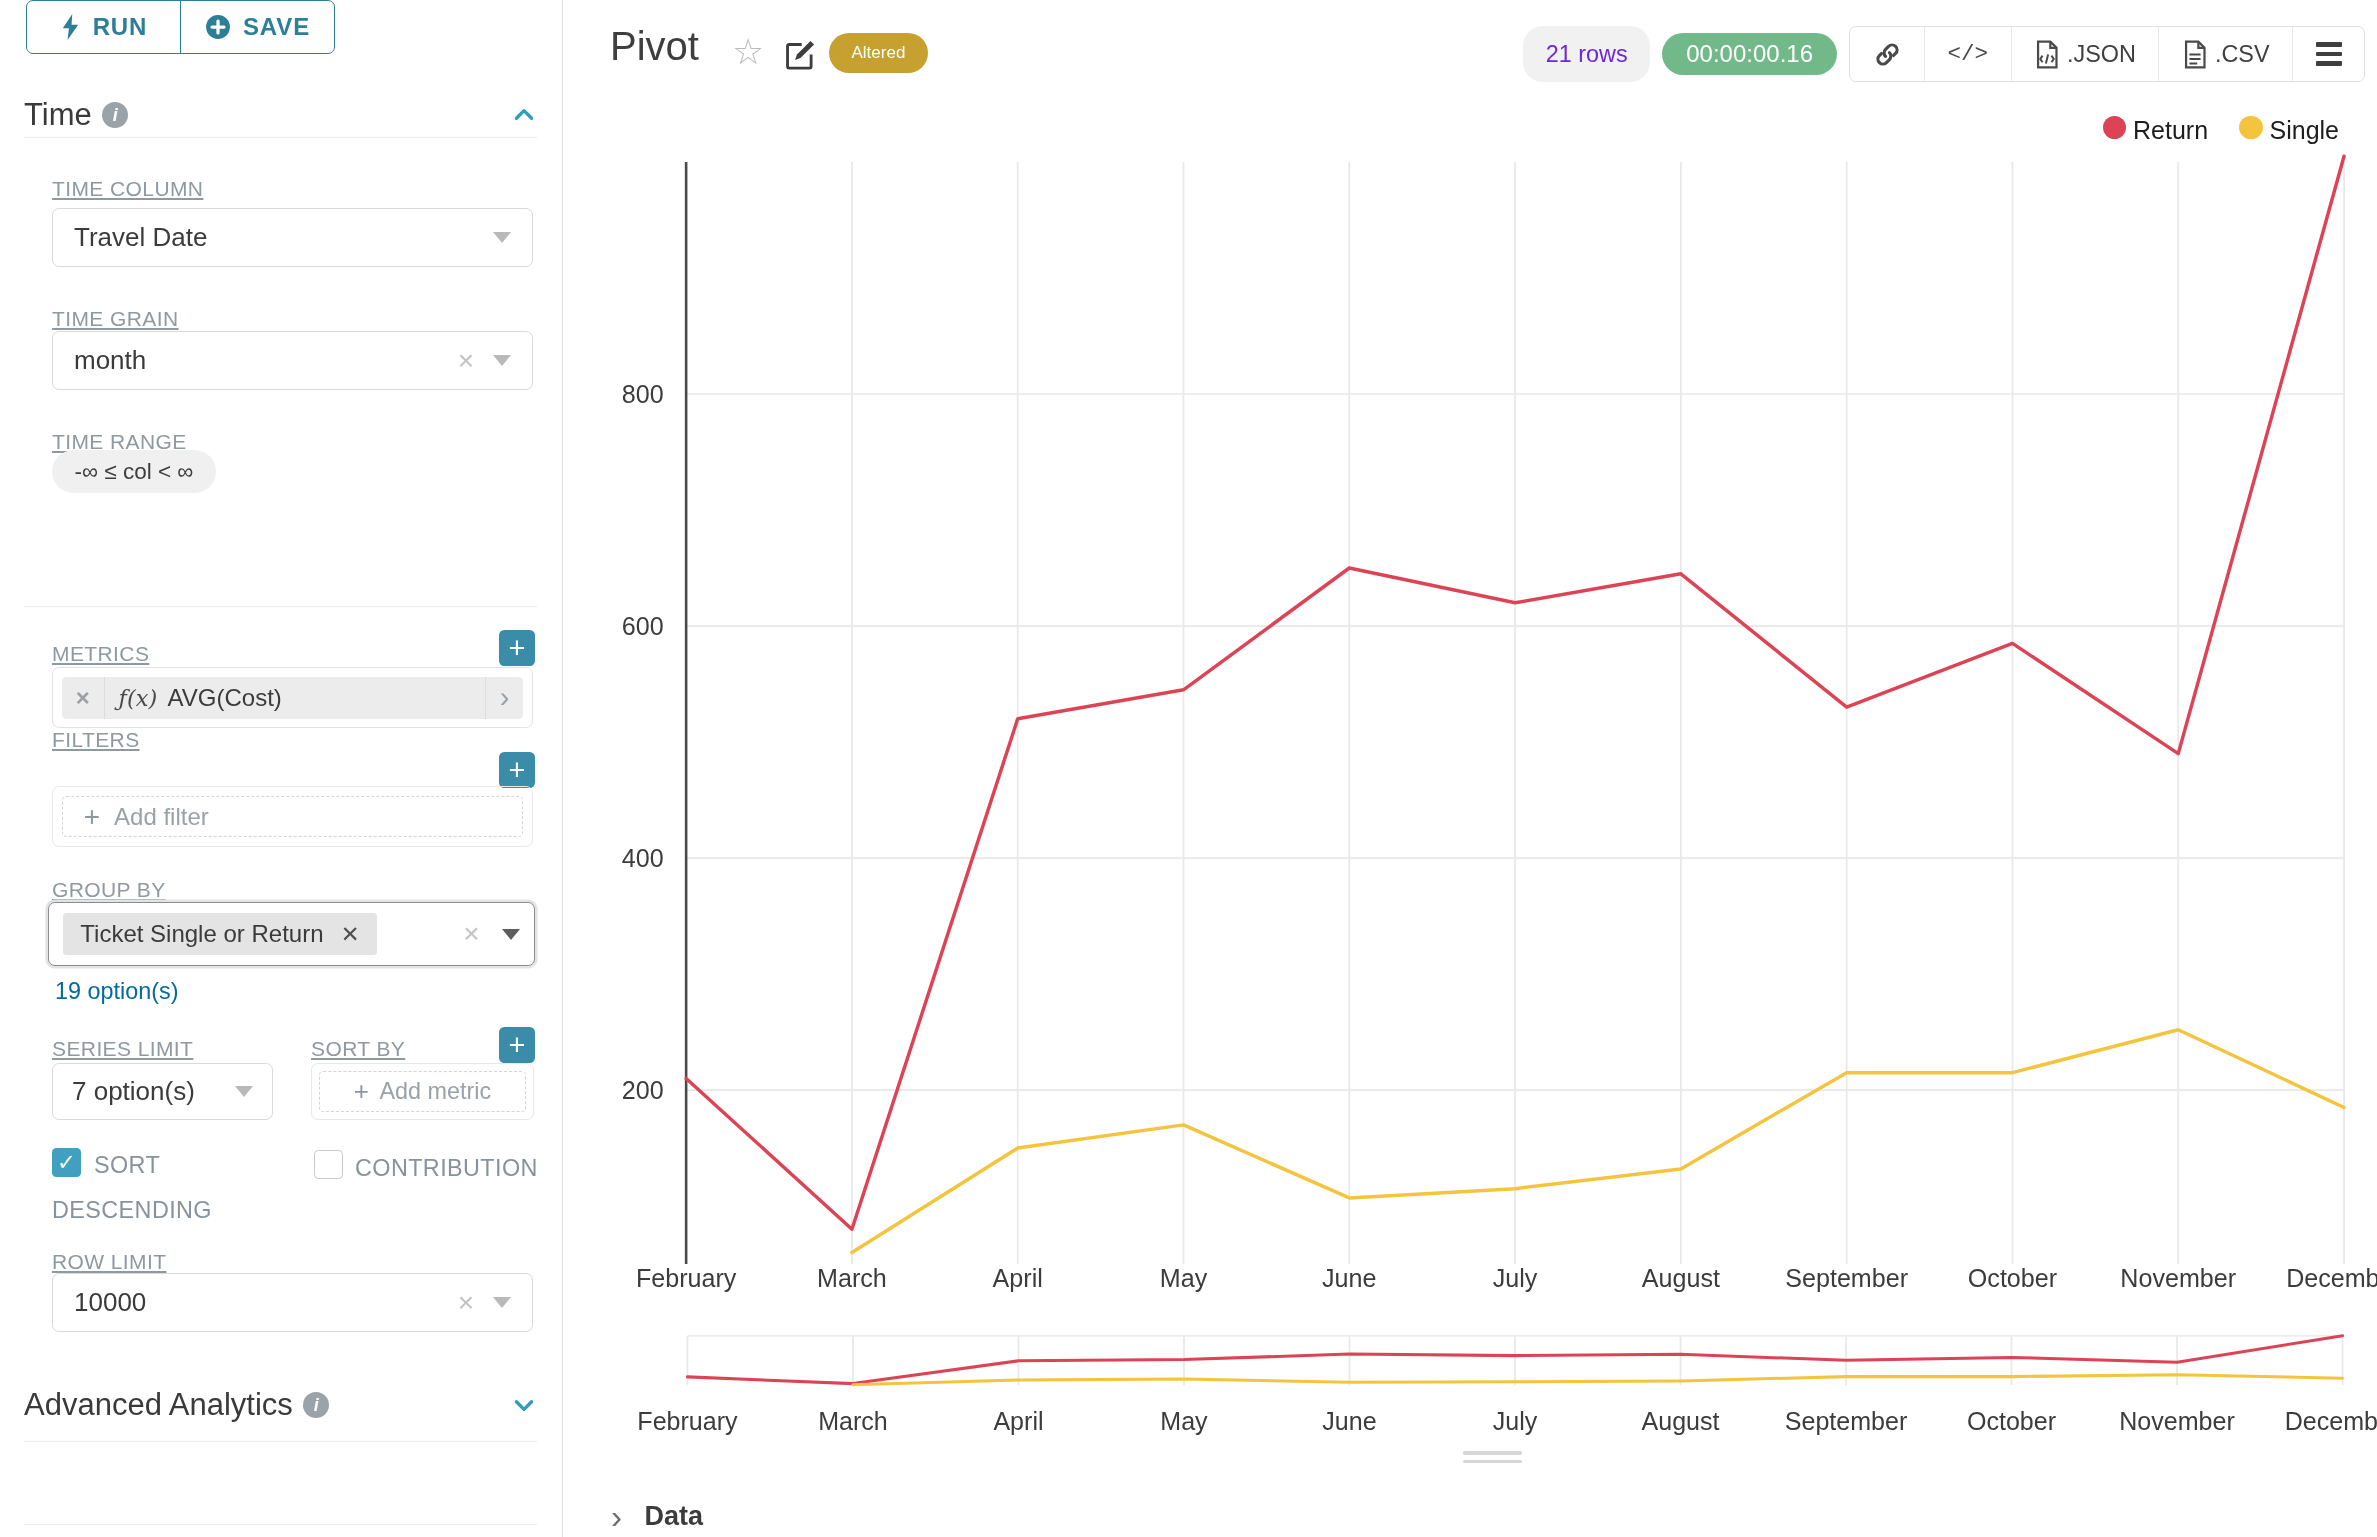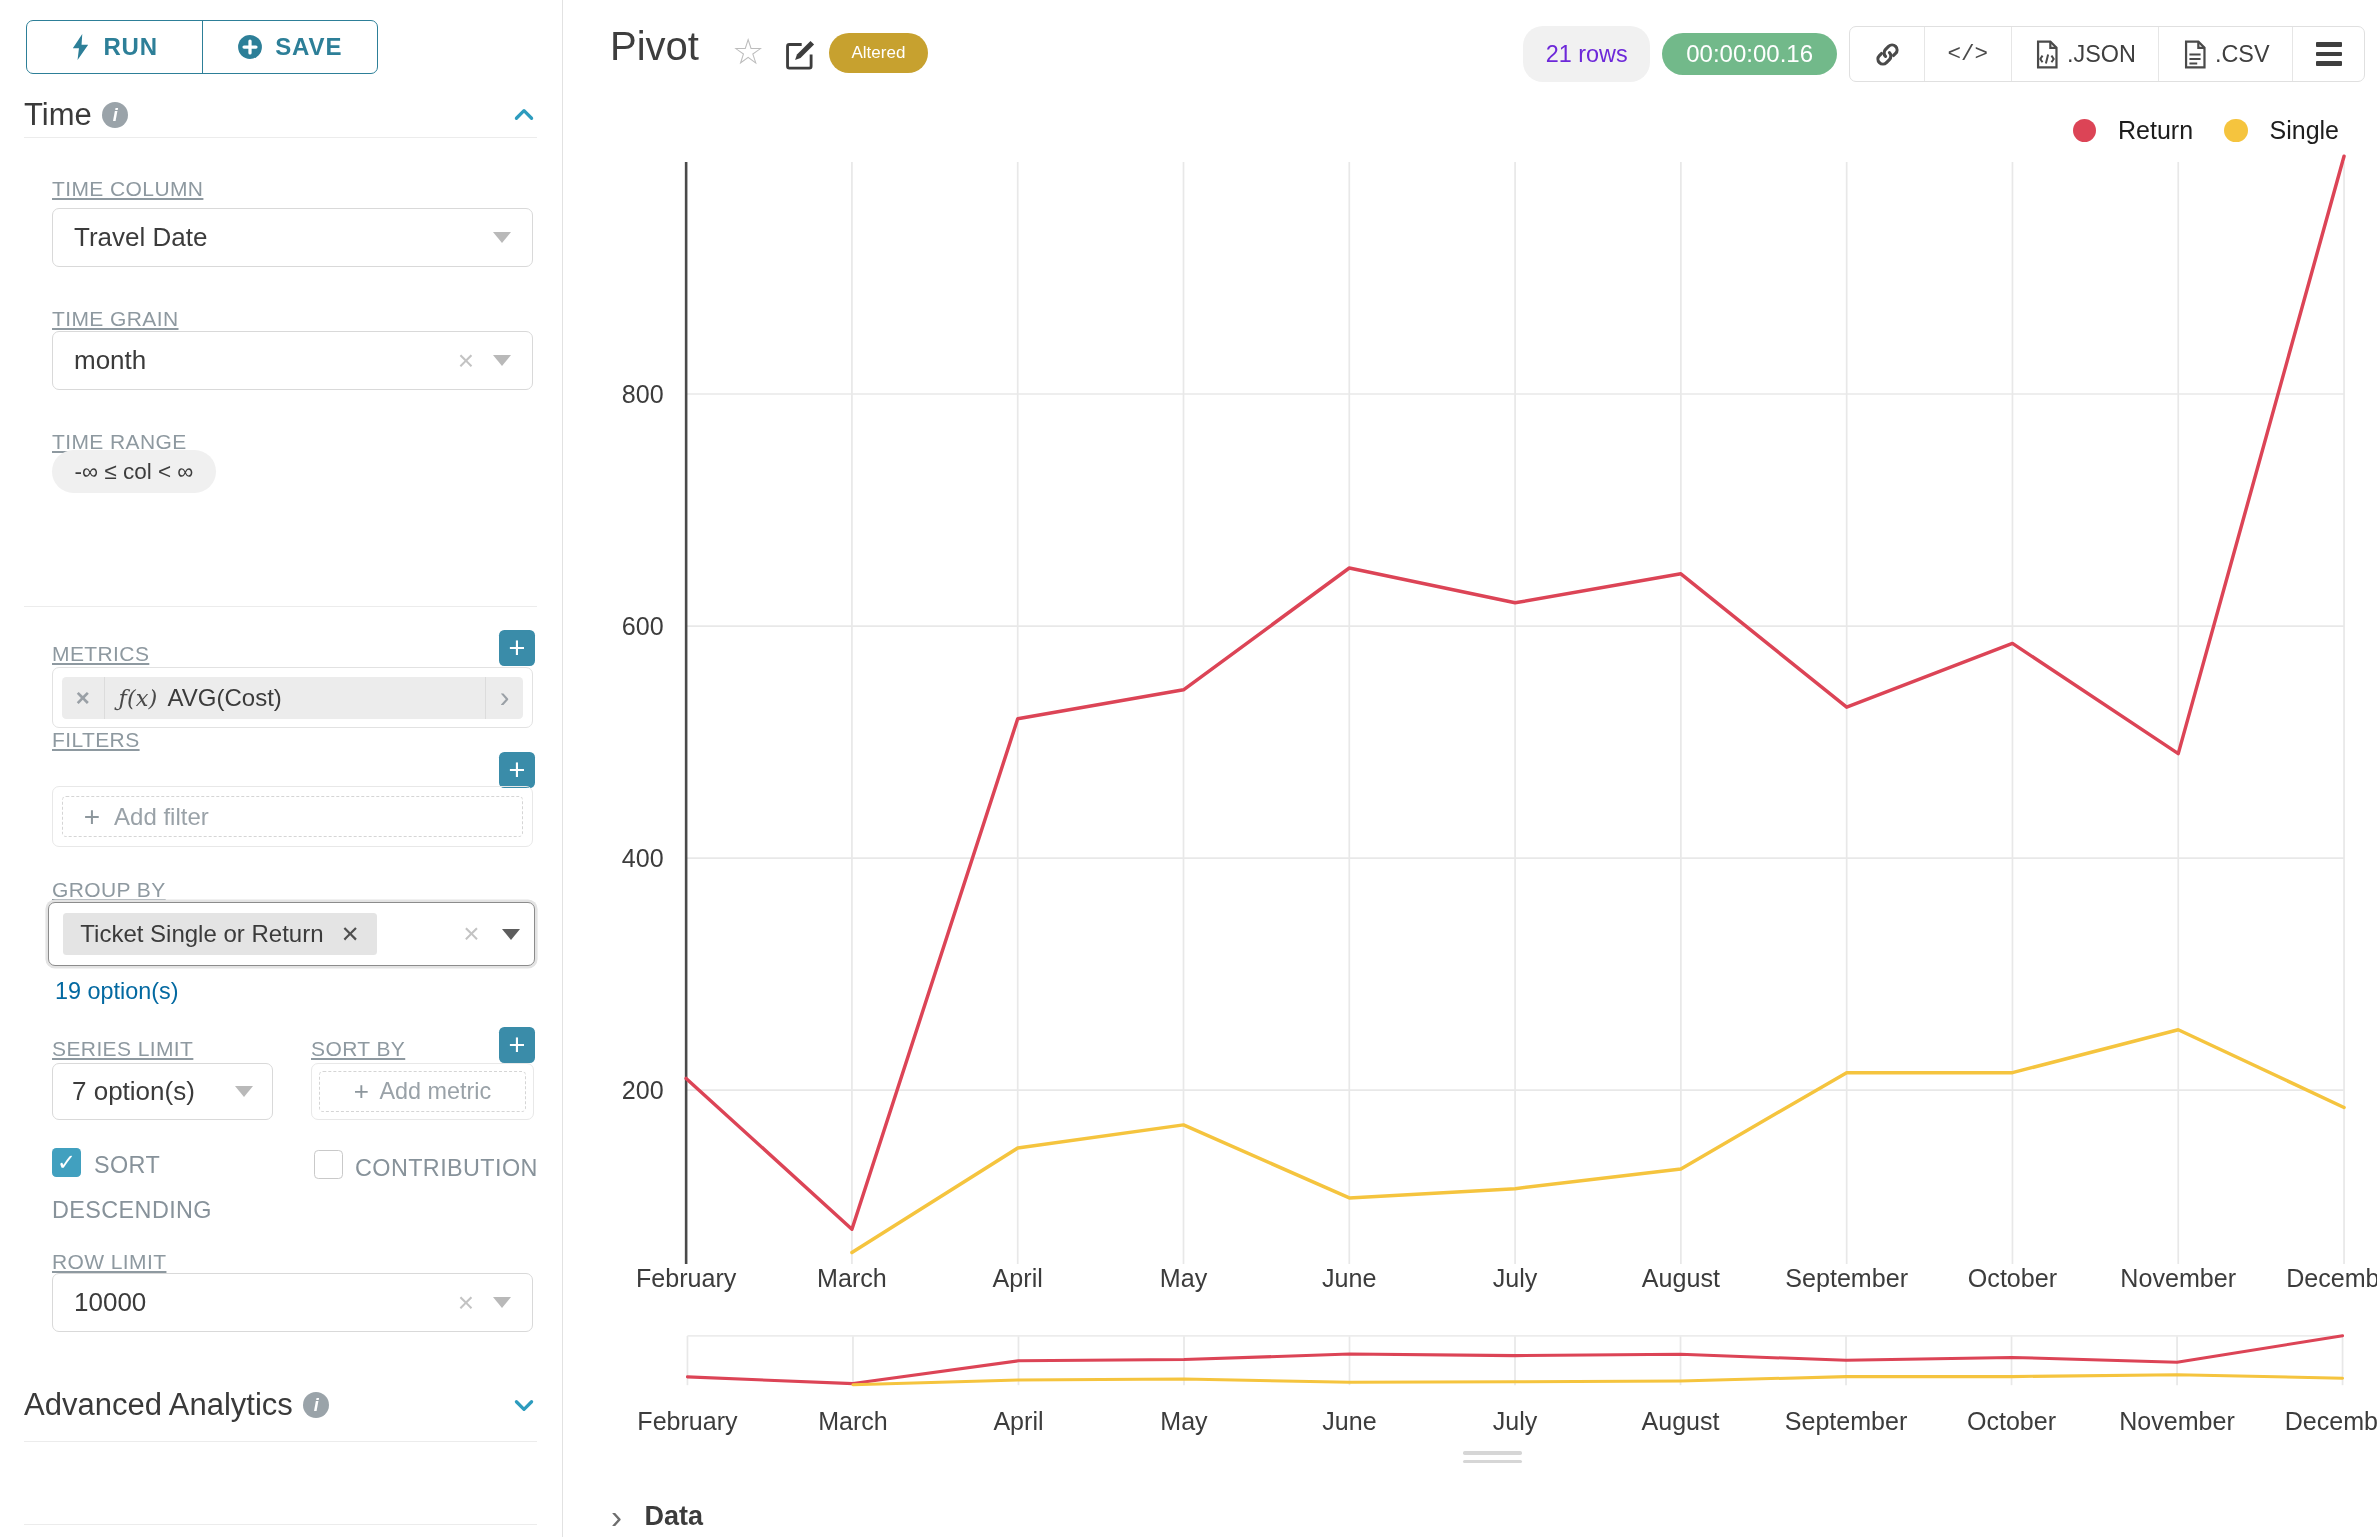--- a/index.html
+++ b/index.html
@@ -11,7 +11,7 @@
   #sidebar { position:absolute; left:0; top:0; width:563px; height:1538px;
     border-right:0.9px solid #e2e2e2; background:#fff; }
 
-  .btn-group { left:26px; top:20px; width:352px; height:54px; display:flex;
+  .btn-group { left:26px; top:0; width:309px; height:54px; display:flex;
     border:1.7px solid #2d7f98; border-radius:7px; overflow:hidden; background:#fff; }
   .btn-half { flex:1; display:flex; align-items:center; justify-content:center; gap:12px;
     color:#2d7f98; font-size:24px; font-weight:700; letter-spacing:0.9px; cursor:pointer; }

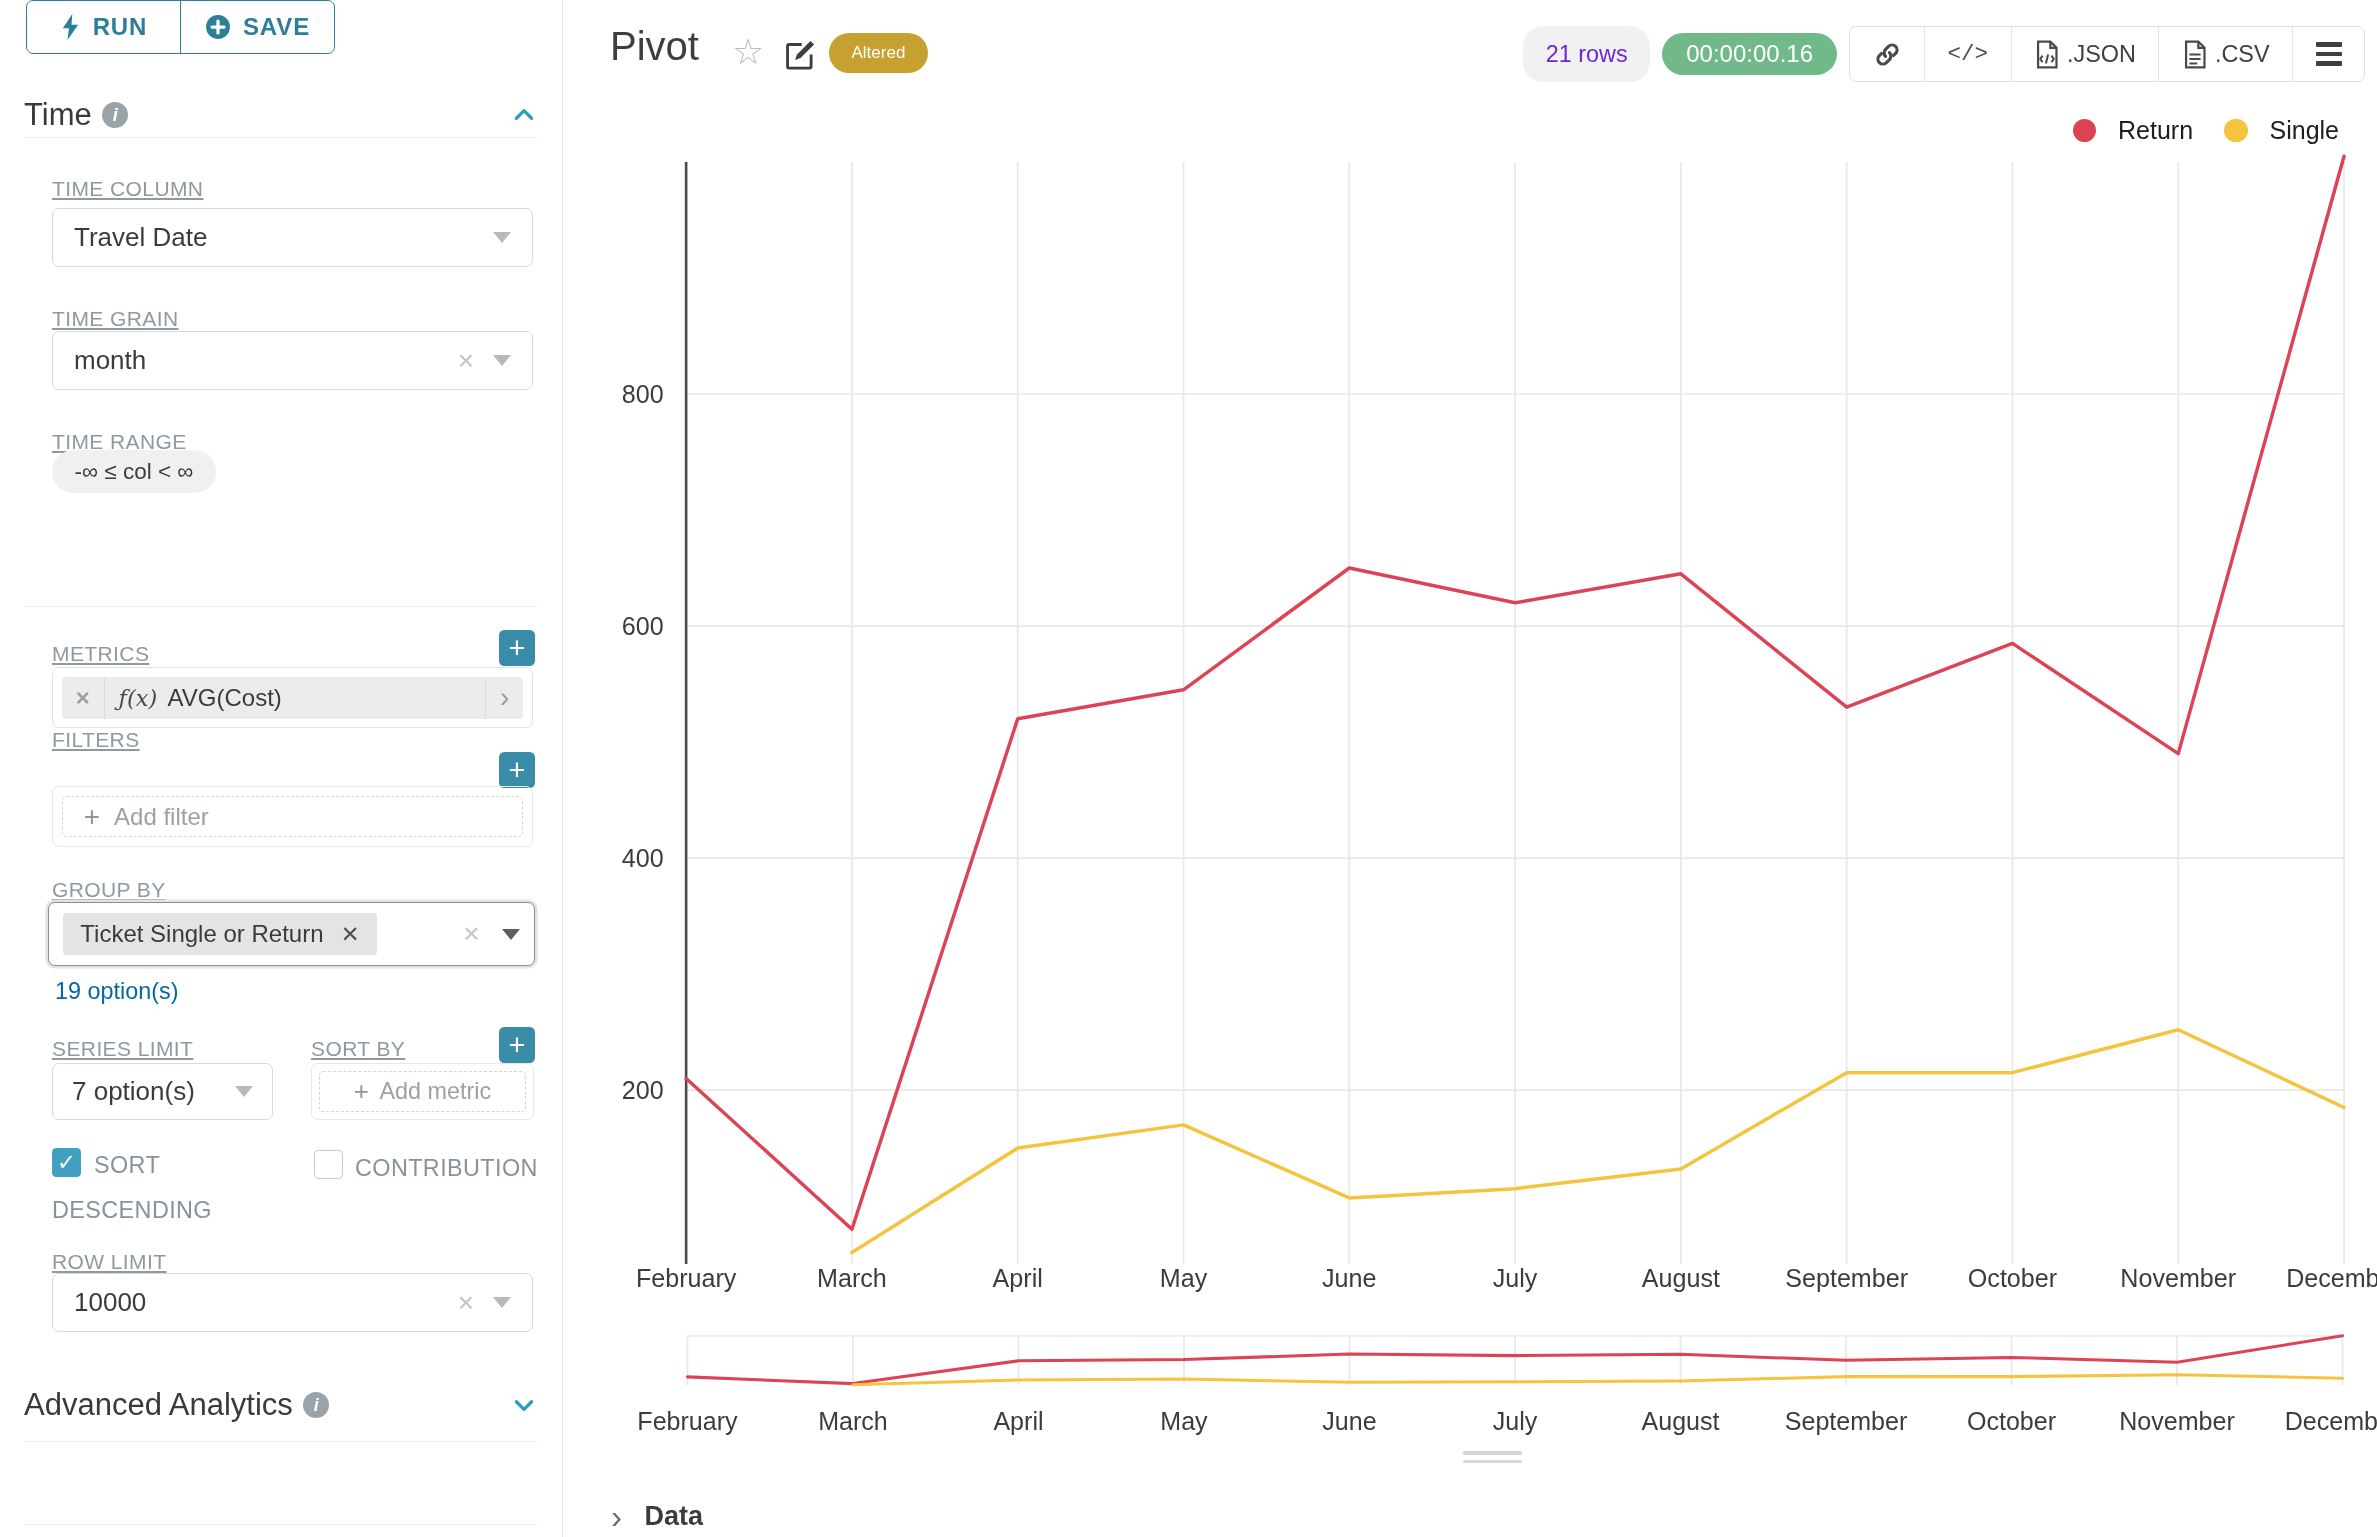--- a/index.html
+++ b/index.html
@@ -92,7 +92,7 @@
   .bars i { width:26px; height:4.3px; background:#3f3f3f; border-radius:0.9px; }
 
   #legend { right:38px; top:116px; display:flex; align-items:center; gap:31px; }
-  .leg-item { display:flex; align-items:center; gap:22px; font-size:25px; color:#1d1d1d; font-weight:500; }
+  .leg-item { display:flex; gap:7px; font-size:25px; color:#1d1d1d; font-weight:500; }
   .leg-dot { width:23.4px; height:23.4px; border-radius:50%; }
 
   

